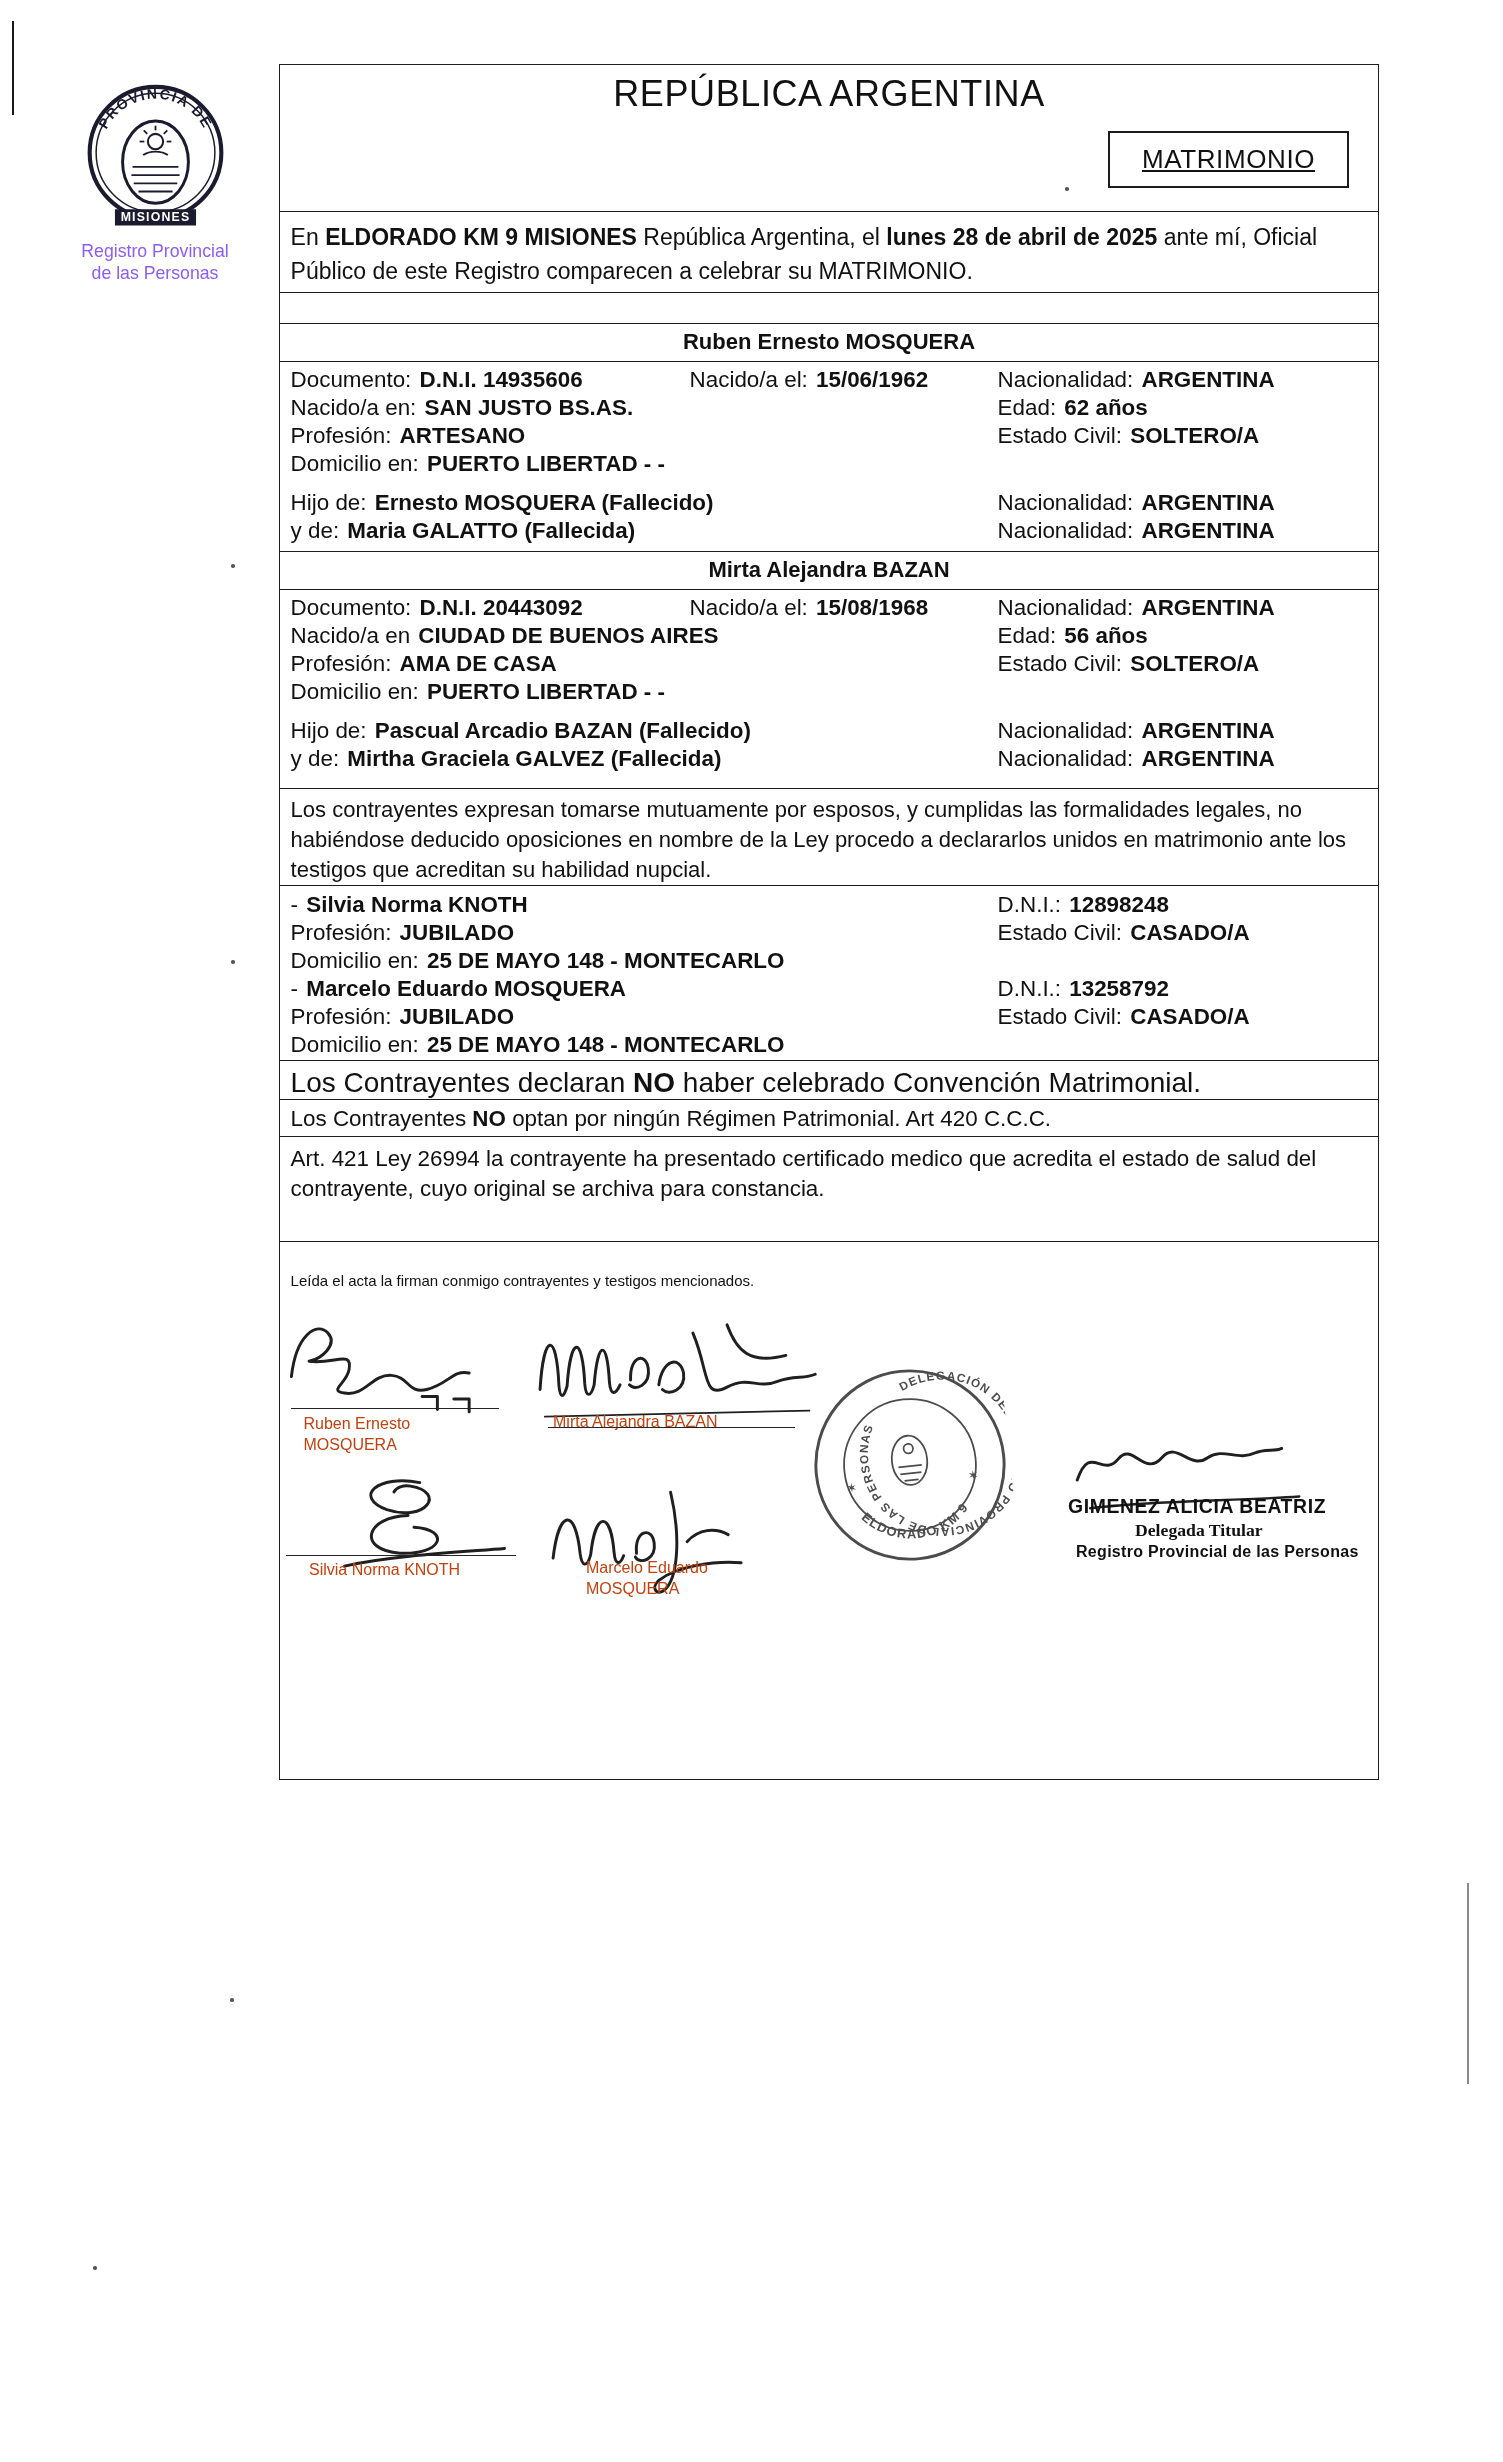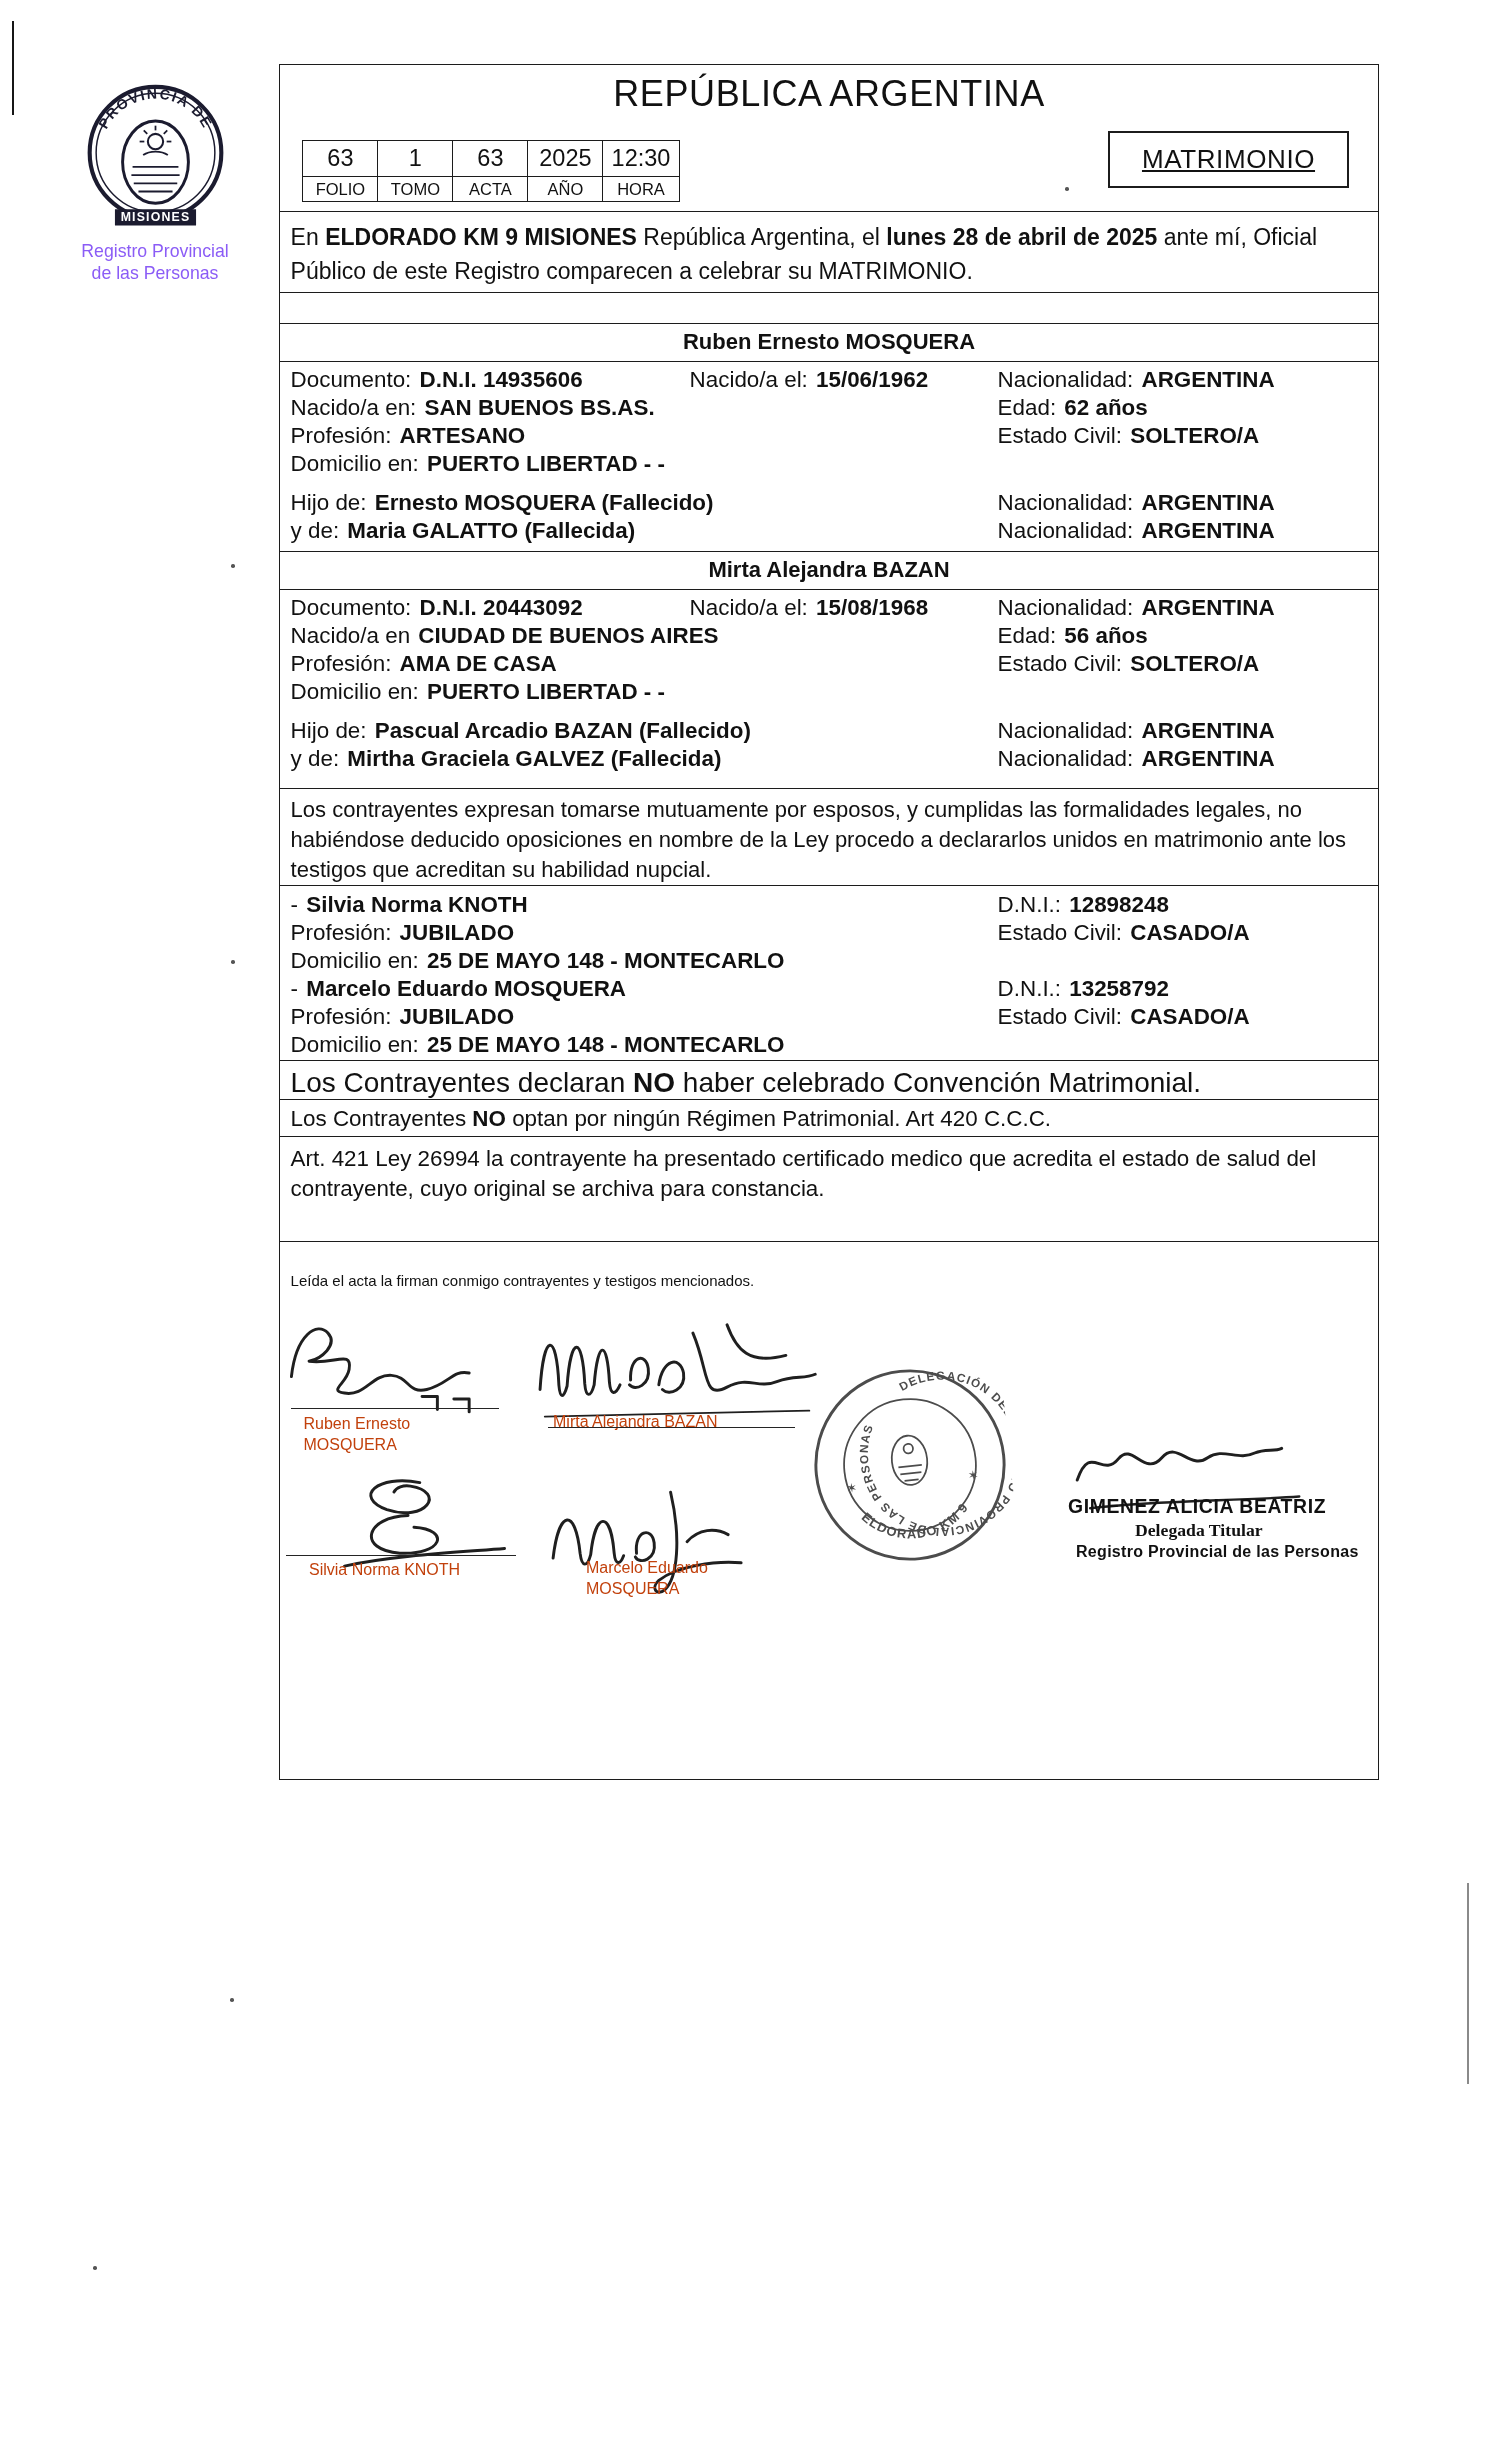--- a/index.html
+++ b/index.html
@@ -105,24 +105,6 @@
 
     <div class="doc-title">REPÚBLICA ARGENTINA</div>
 
-    <table class="folio">
-      <tbody>
-          <tr class="vals">
-        <td>63</td>
-        <td>1</td>
-        <td>63</td>
-        <td>2025</td>
-        <td>12:30</td>
-      </tr>
-      <tr class="labs">
-        <td>FOLIO</td>
-        <td>TOMO</td>
-        <td>ACTA</td>
-        <td>AÑO</td>
-        <td>HORA</td>
-      </tr>
-    </tbody>
-      </table>
 
     <div class="act-box">
       <span>MATRIMONIO</span>

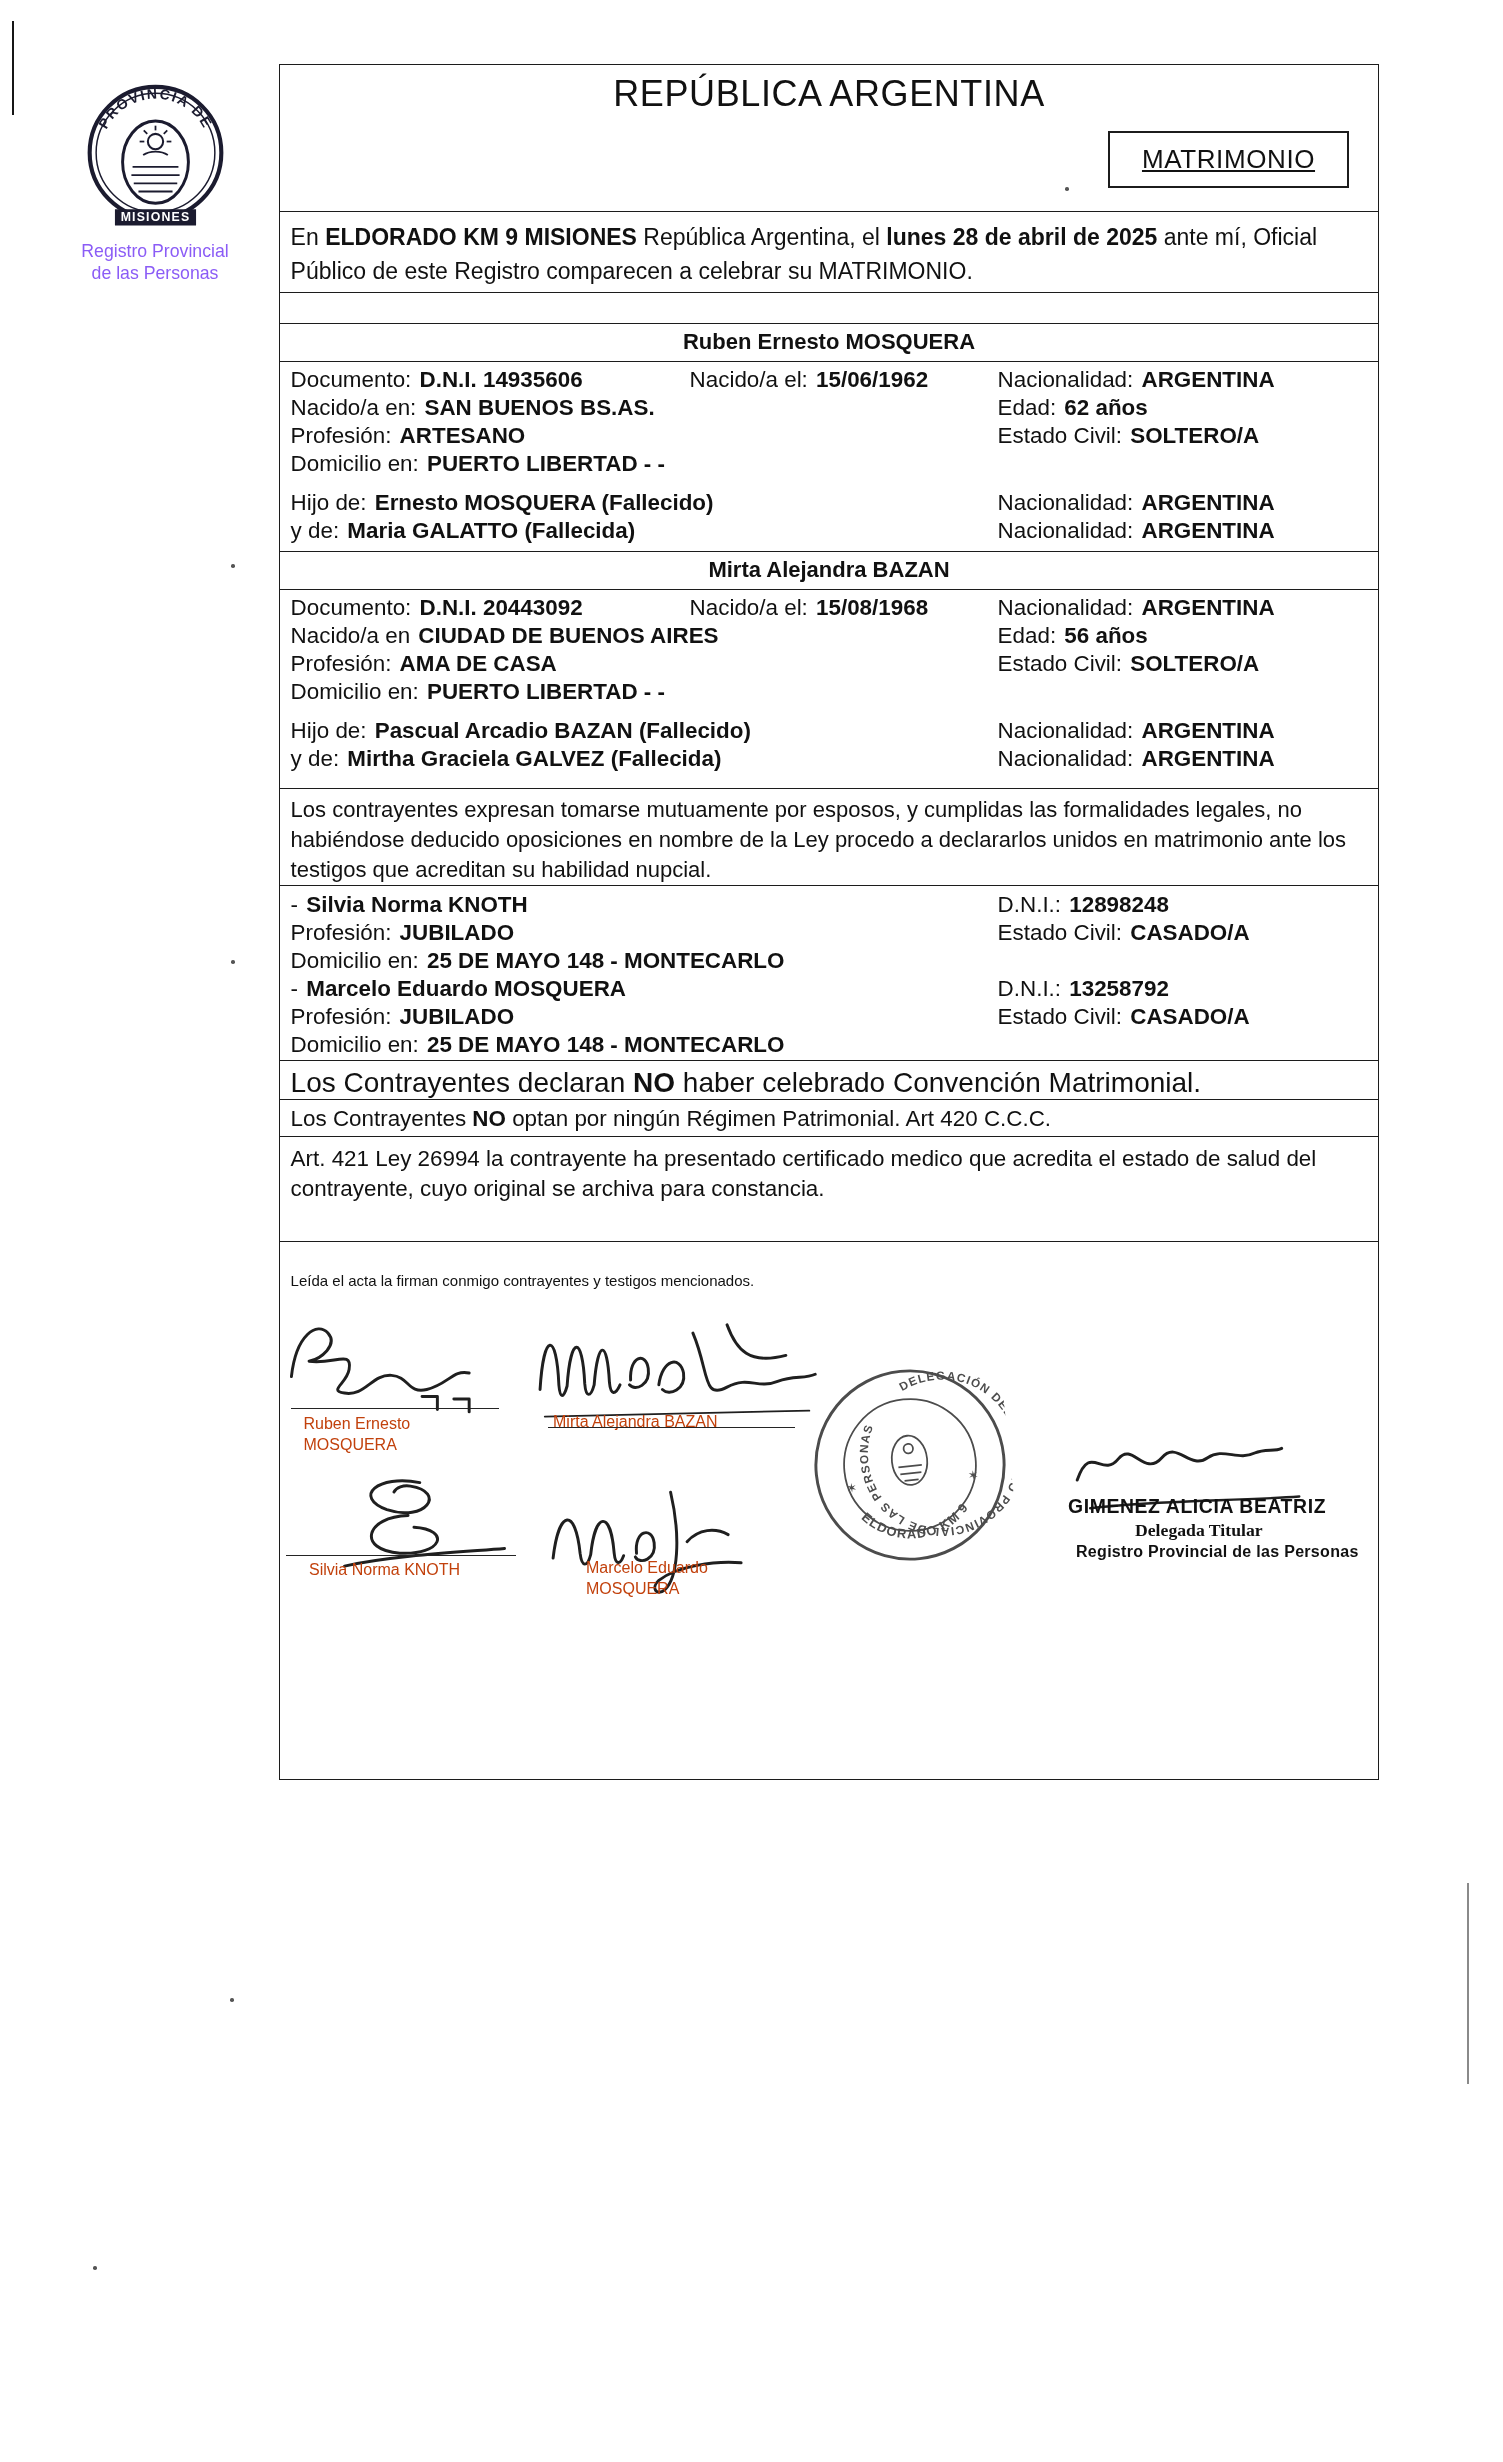--- a/index.html
+++ b/index.html
@@ -127,7 +127,7 @@
           <span><span class="lbl">Nacionalidad:</span><span class="b">ARGENTINA</span></span>
         </div>
         <div class="drow">
-          <span><span class="lbl">Nacido/a en:</span><span class="b">SAN BUENOS BS.AS.</span></span>
+          <span><span class="lbl">Nacido/a en:</span><span class="b">SAN JUSTO BS.AS.</span></span>
           <span></span>
           <span><span class="lbl">Edad:</span><span class="b">62 años</span></span>
         </div>

